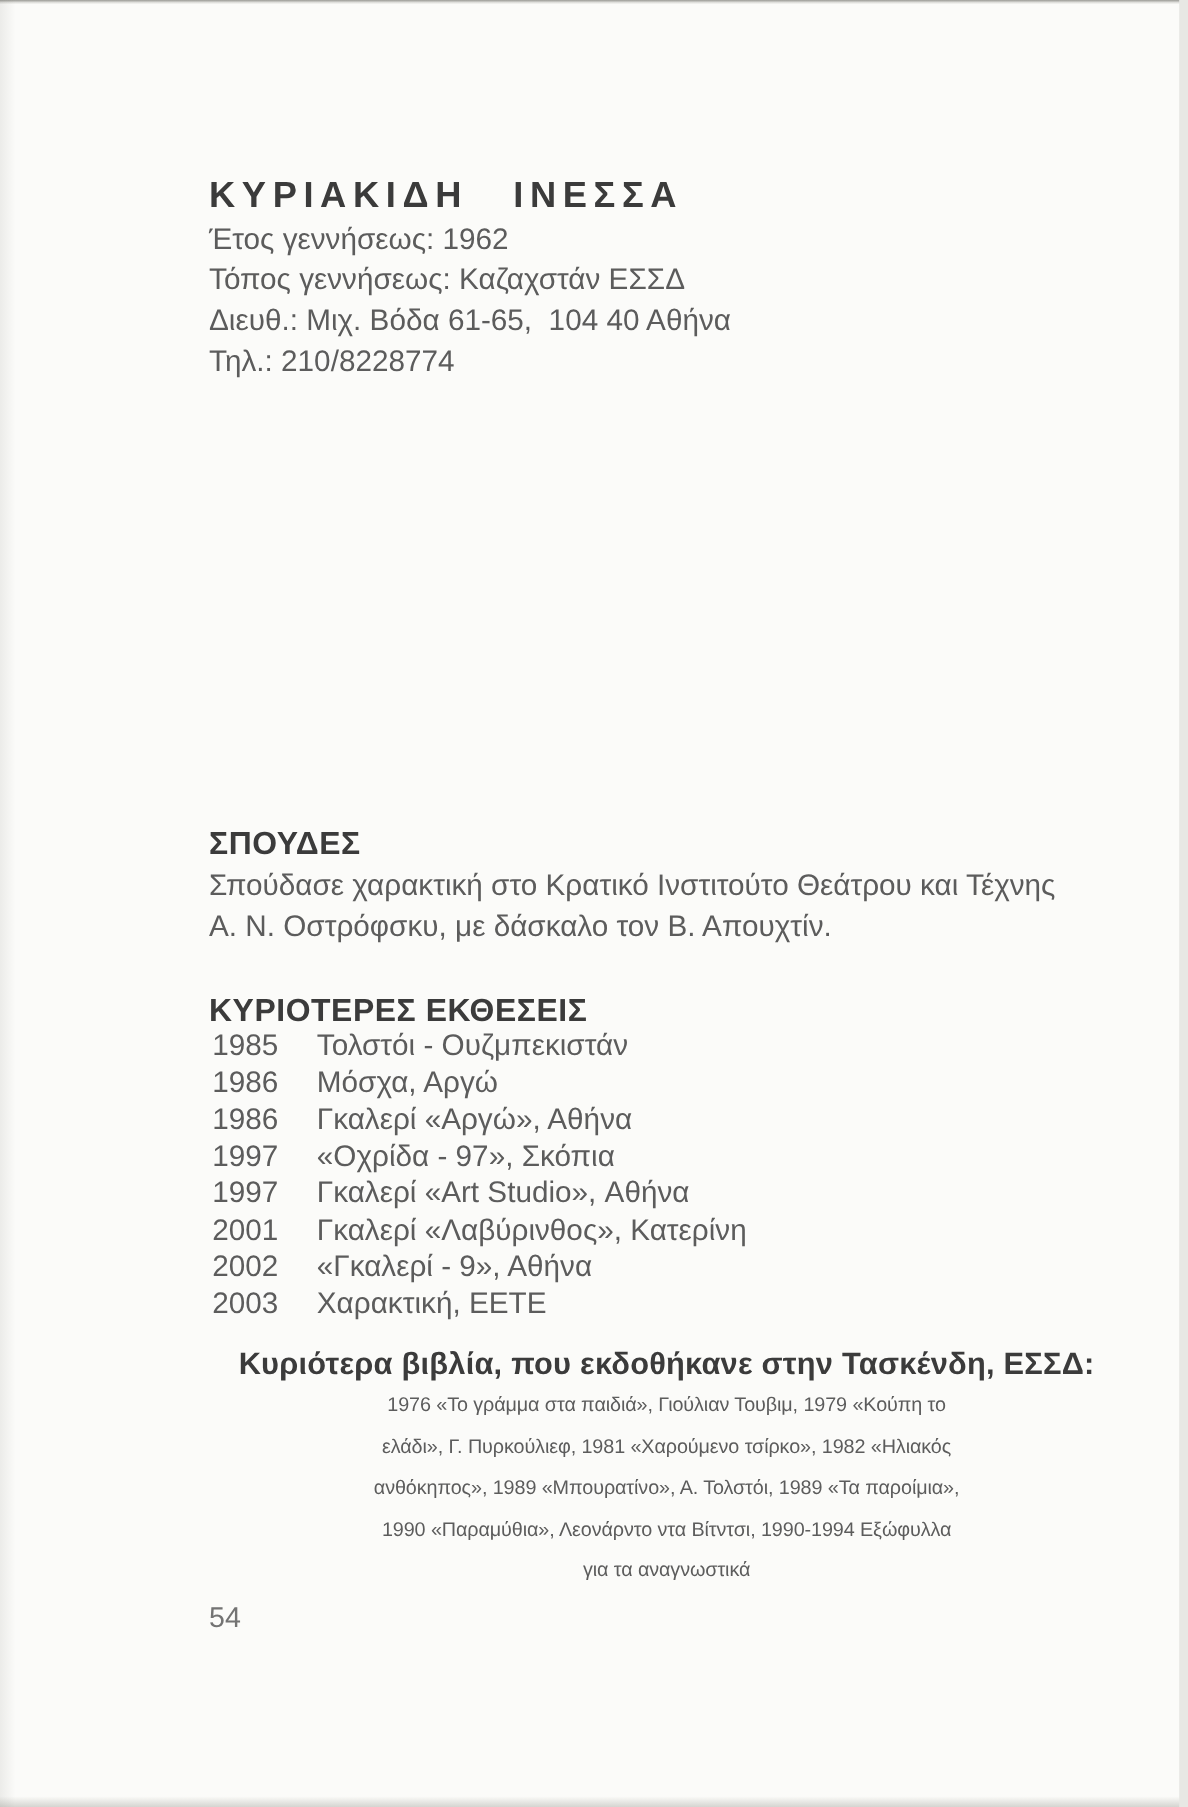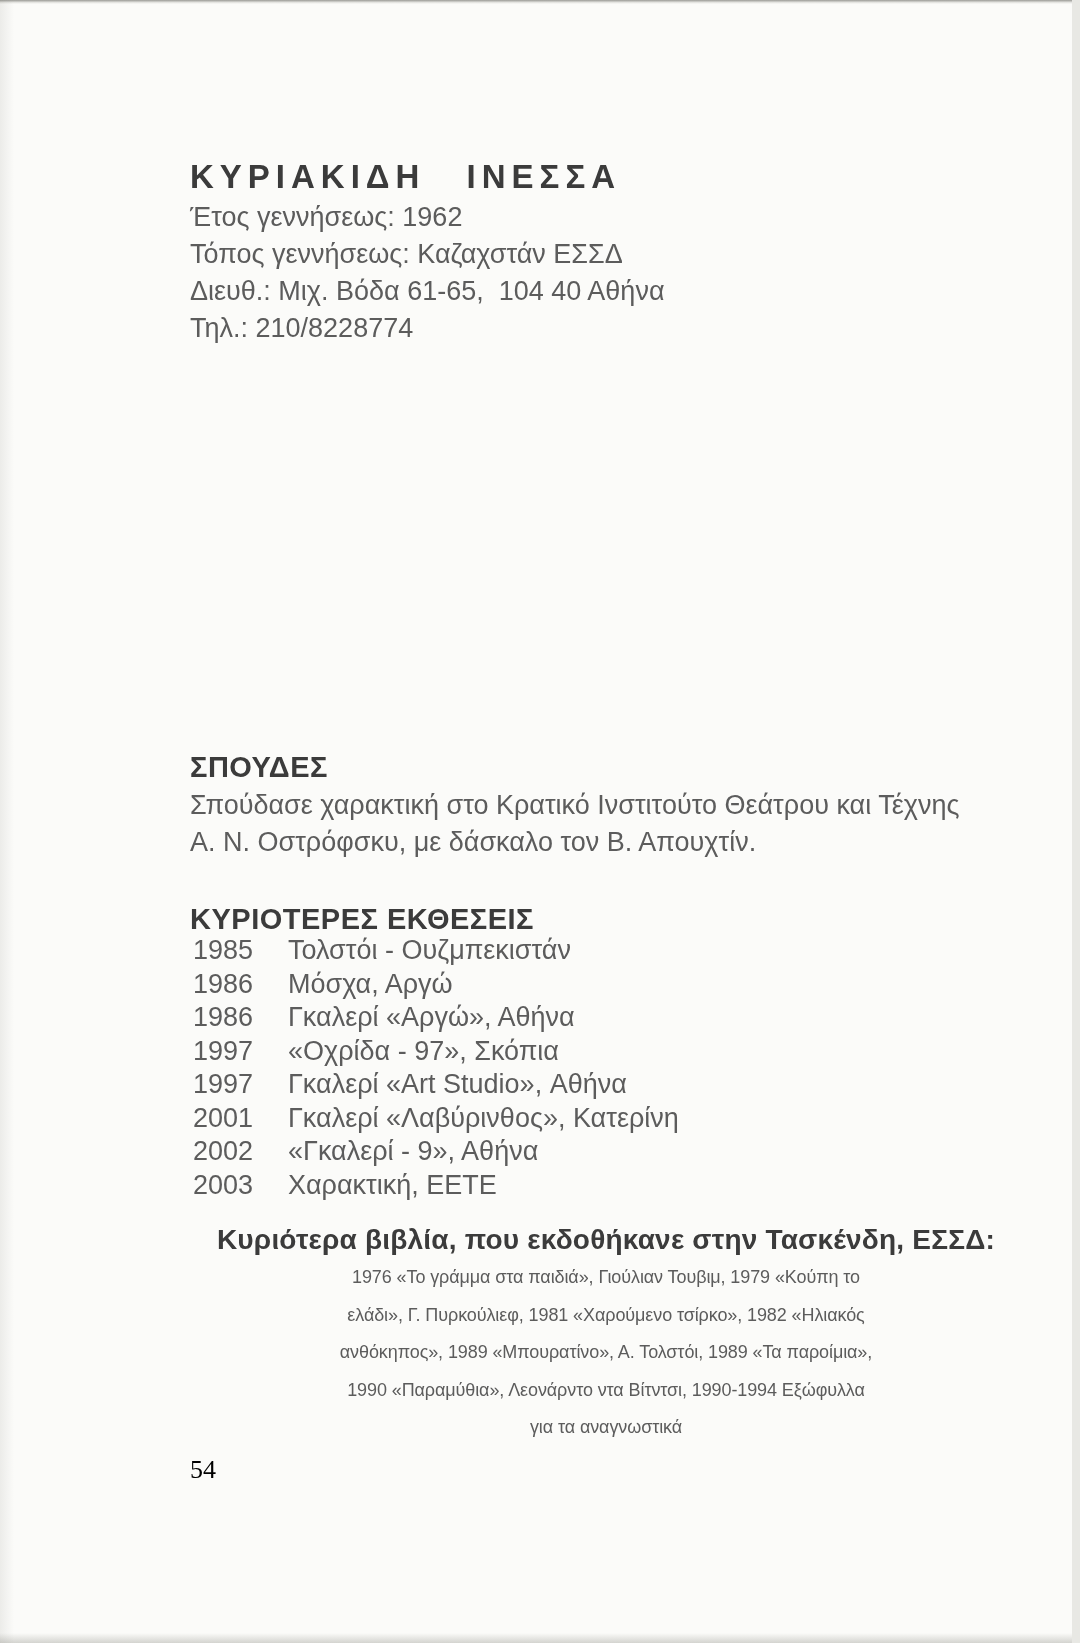--- a/index.html
+++ b/index.html
@@ -113,8 +113,7 @@
     left: 190px;
     top: 1455px;
     font-size: 26px;
-    color: #000000;
-    font-family: Liberation Serif, serif;
+    color: #737373;
   }
 </style>
 </head>

